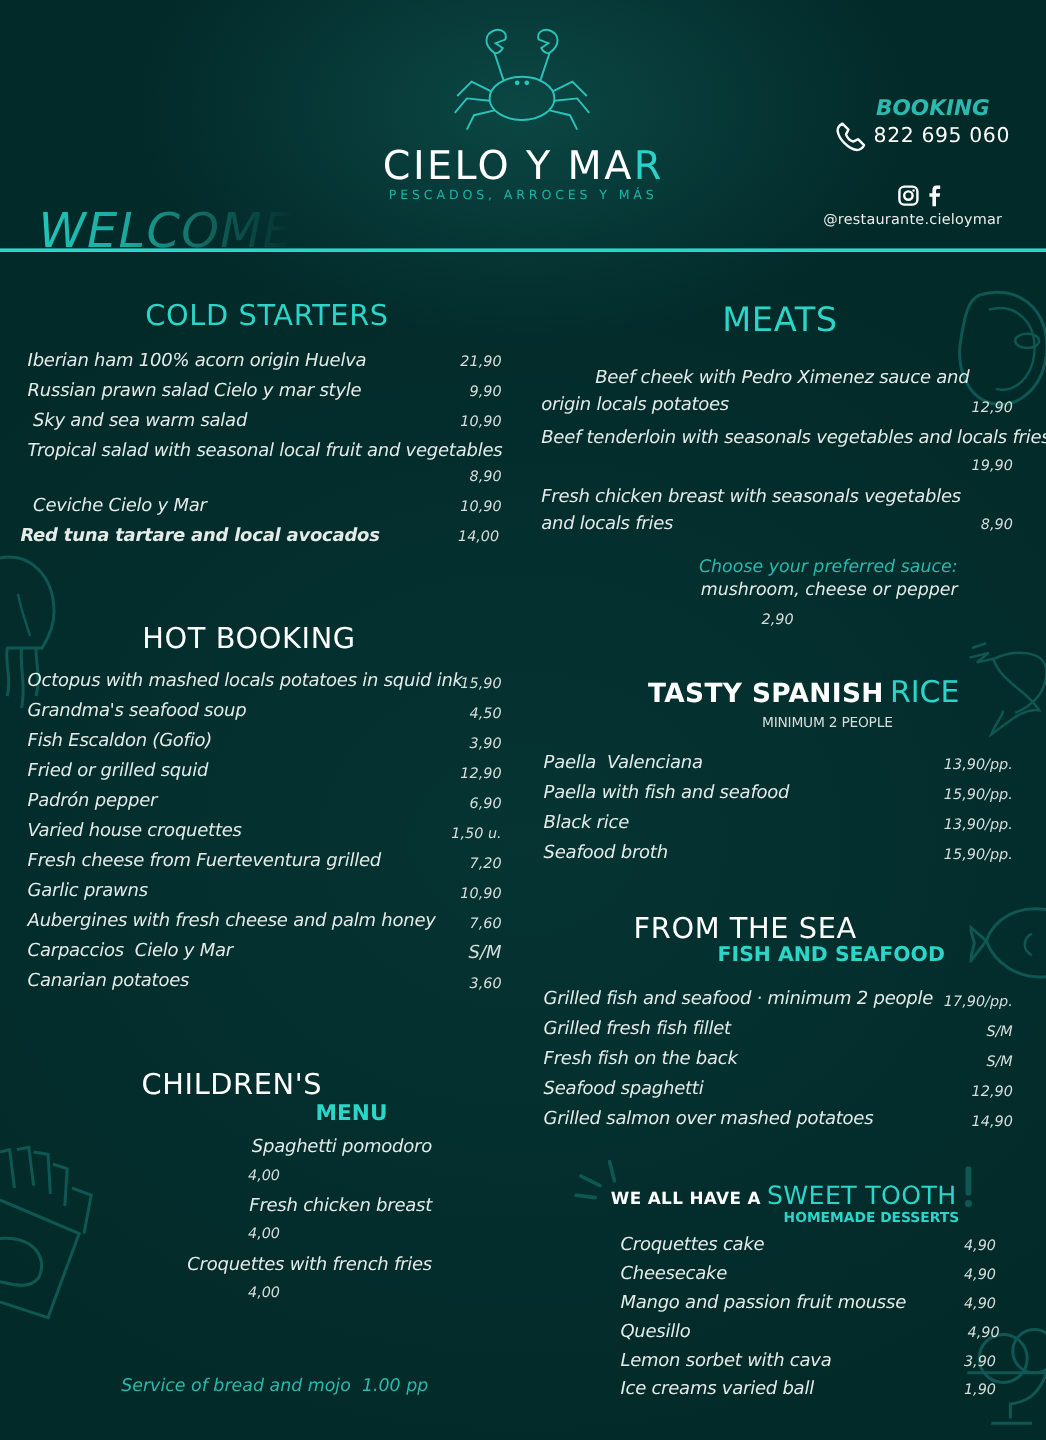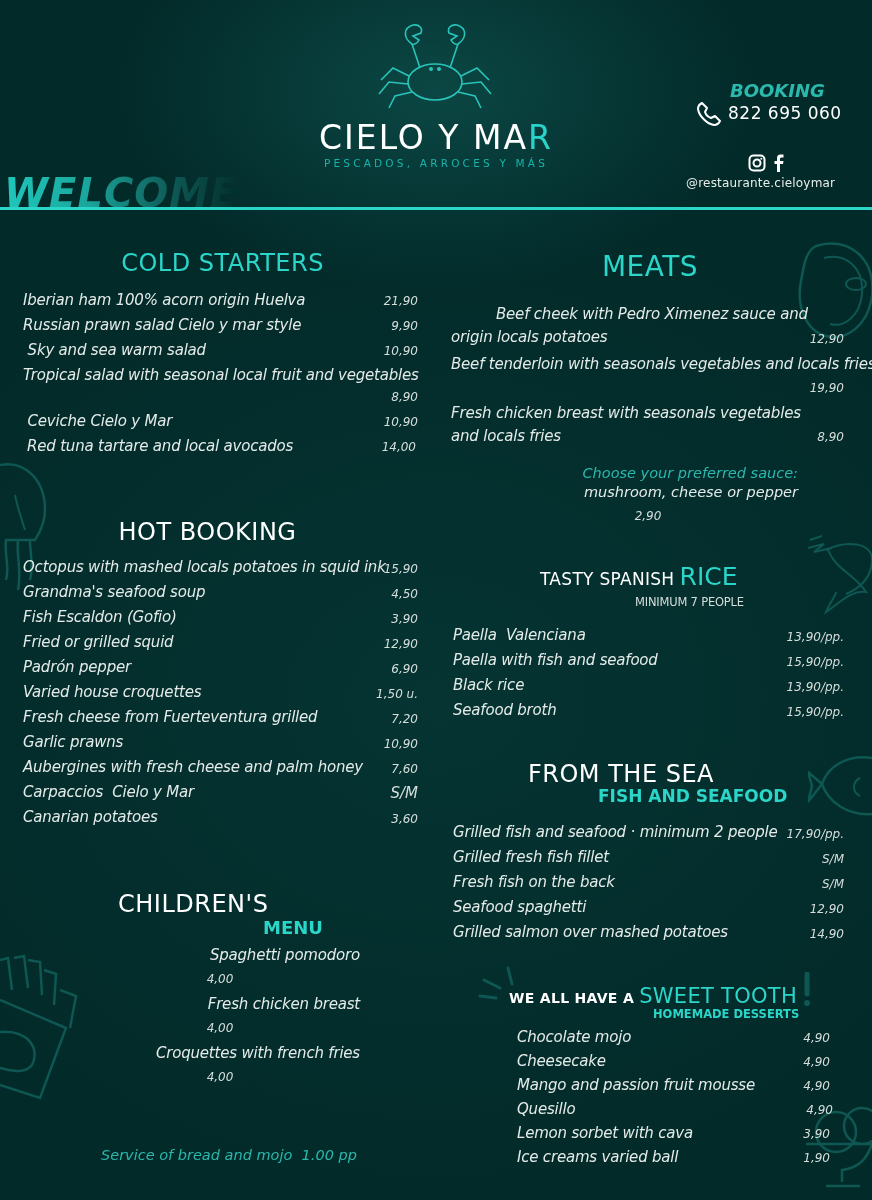--- a/index.html
+++ b/index.html
@@ -42,10 +42,10 @@
   .social { position: absolute; left: 748px; top: 154px; display: flex; gap: 6px; align-items: center; }
   .handle { position: absolute; left: 686px; top: 176px; font-size: 12px; color: #e8eeec; letter-spacing: 0.2px; }
   .welcome {
-    position: absolute; left: 4px; top: 170px; font-size: 40px; font-style: italic; letter-spacing: 1px;
+    position: absolute; left: 32px; top: 170px; font-size: 40px; font-style: italic; letter-spacing: 1px;
     background: linear-gradient(90deg, #1fc7bb 0%, #1aa79d 35%, #0f5d58 70%, rgba(2,42,41,0) 100%);
     -webkit-background-clip: text; background-clip: text; color: transparent;
-    font-weight: 700;
+    font-weight: 400;
   }
   .divider {
     position: absolute; left: 0; top: 207px; width: 872px; height: 3px;

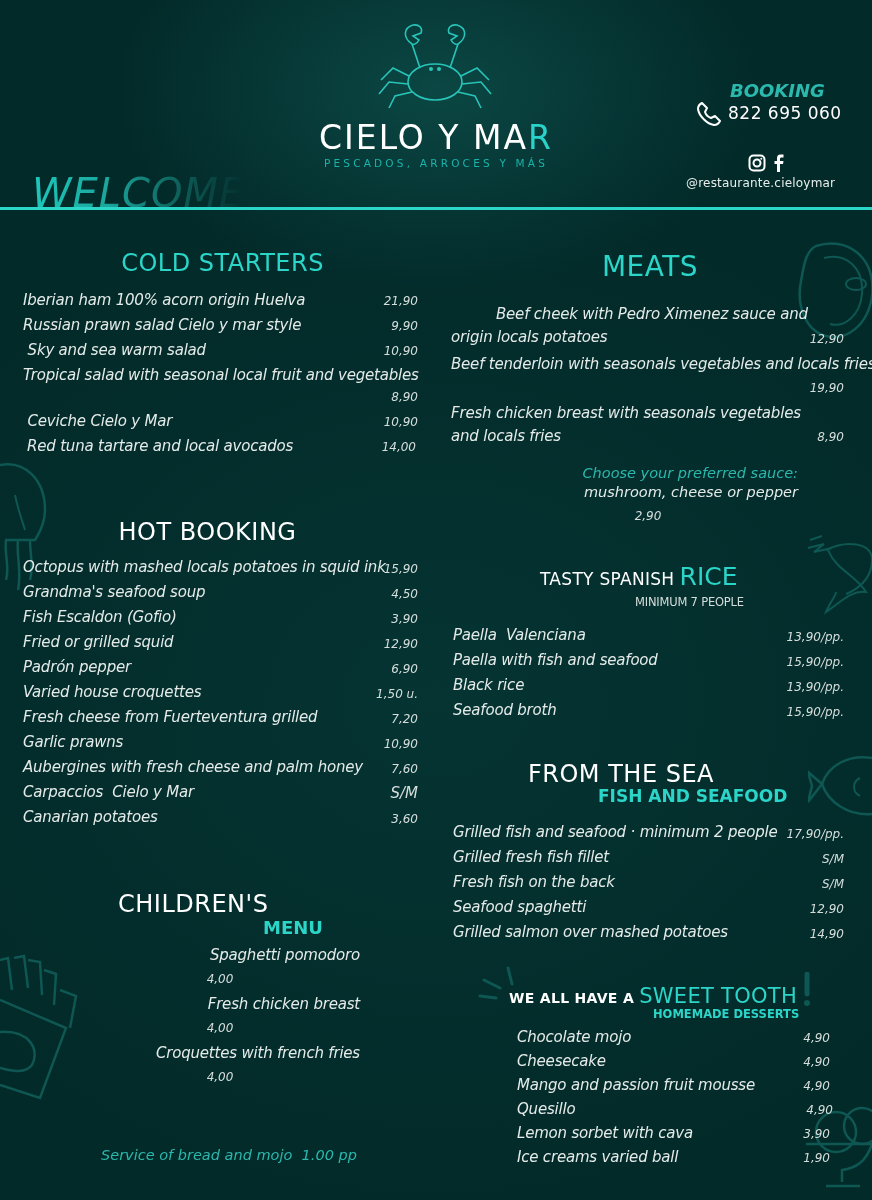--- a/index.html
+++ b/index.html
@@ -165,7 +165,7 @@
     <div class="item-price" style="left:350px;top:390px;width:68px;">8,90</div>
     <div class="item-name" style="left:23px;top:412px;white-space:pre;"> Ceviche Cielo y Mar</div>
     <div class="item-price" style="left:350px;top:415px;width:68px;">10,90</div>
-    <div class="item-name" style="left:27px;top:437px;">Red tuna tartare and local avocados</div>
+    <div class="item-name" style="left:17px;top:437px;font-weight:bold;">Red tuna tartare and local avocados</div>
     <div class="item-price" style="left:350px;top:440px;width:66px;">14,00</div>
   </div>
 

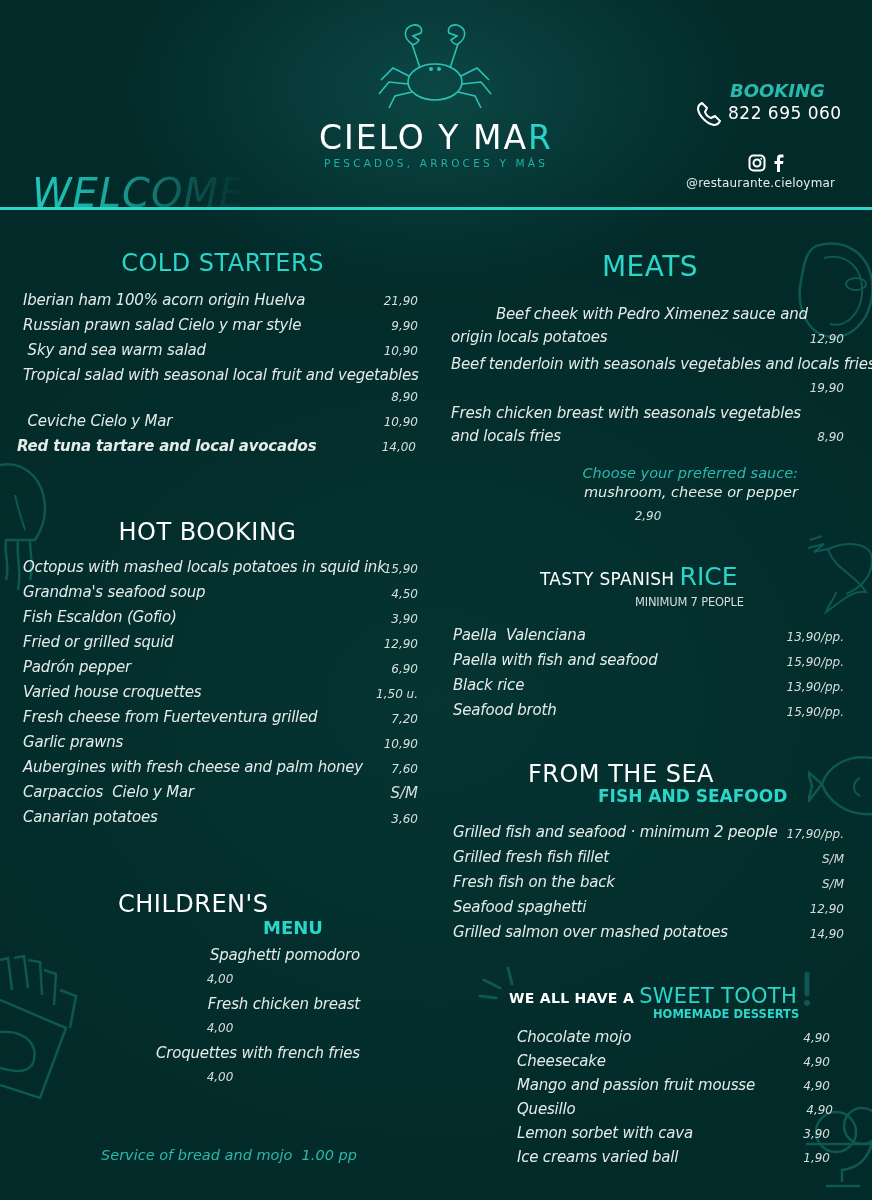--- a/index.html
+++ b/index.html
@@ -222,7 +222,7 @@
   <div class="center-text item-price" style="left:600px;top:509px;width:96px;text-align:center;">2,90</div>
 
   <div class="abs" style="left:540px;top:562px;white-space:nowrap;">
-    <span class="h-white" style="font-size:17px;font-weight:normal;letter-spacing:0.3px;">TASTY SPANISH</span>
+    <span class="h-white" style="font-size:22px;font-weight:bold;letter-spacing:0.3px;">TASTY SPANISH</span>
     <span class="h-teal" style="font-size:25px;">RICE</span>
   </div>
   <div class="abs" style="left:635px;top:595px;font-size:11.5px;color:#d6dedc;letter-spacing:-0.2px;">MINIMUM 7 PEOPLE</div>

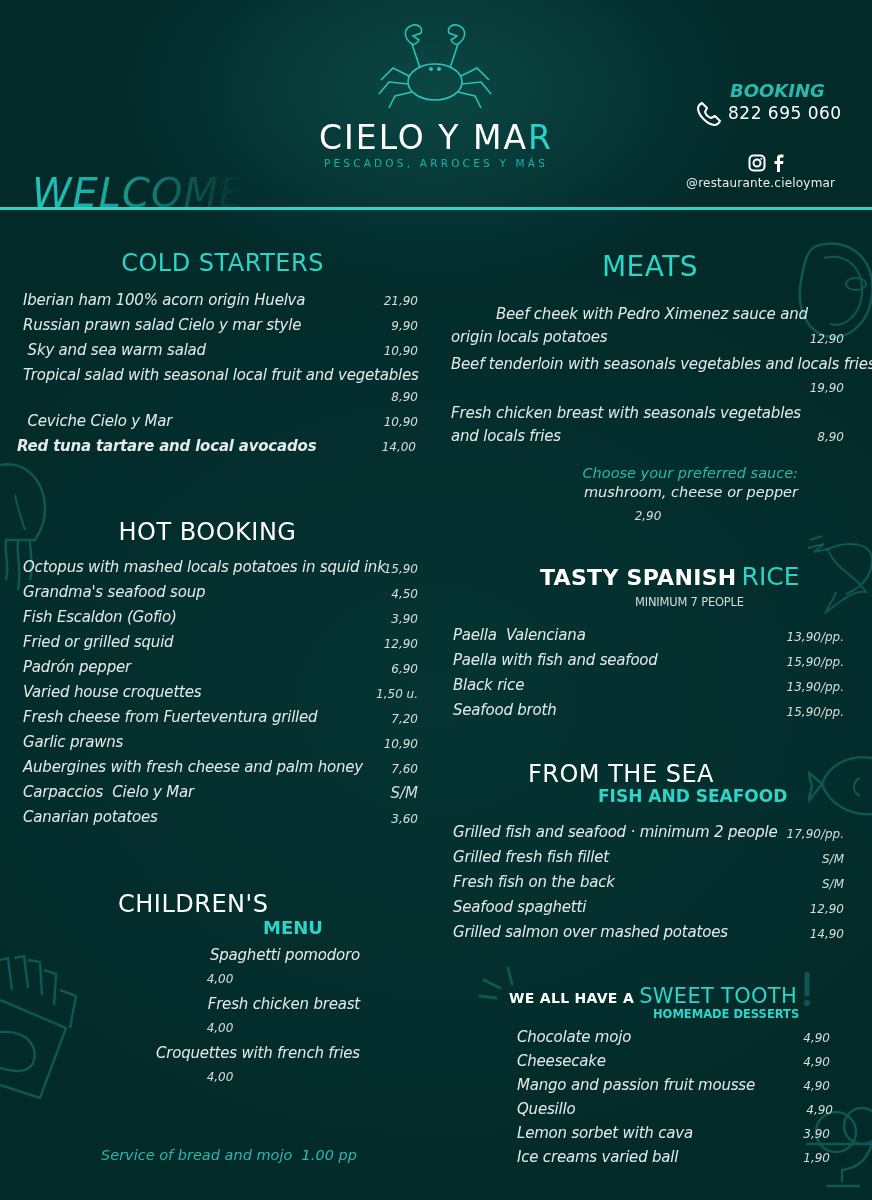--- a/index.html
+++ b/index.html
@@ -225,7 +225,7 @@
     <span class="h-white" style="font-size:22px;font-weight:bold;letter-spacing:0.3px;">TASTY SPANISH</span>
     <span class="h-teal" style="font-size:25px;">RICE</span>
   </div>
-  <div class="abs" style="left:635px;top:595px;font-size:11.5px;color:#d6dedc;letter-spacing:-0.2px;">MINIMUM 7 PEOPLE</div>
+  <div class="abs" style="left:635px;top:595px;font-size:11.5px;color:#d6dedc;letter-spacing:-0.2px;">MINIMUM 2 PEOPLE</div>
   <div>
     <div class="item-name" style="left:453px;top:626px;white-space:pre;">Paella  Valenciana</div>
     <div class="item-price" style="left:760px;top:630px;width:84px;">13,90/pp.</div>

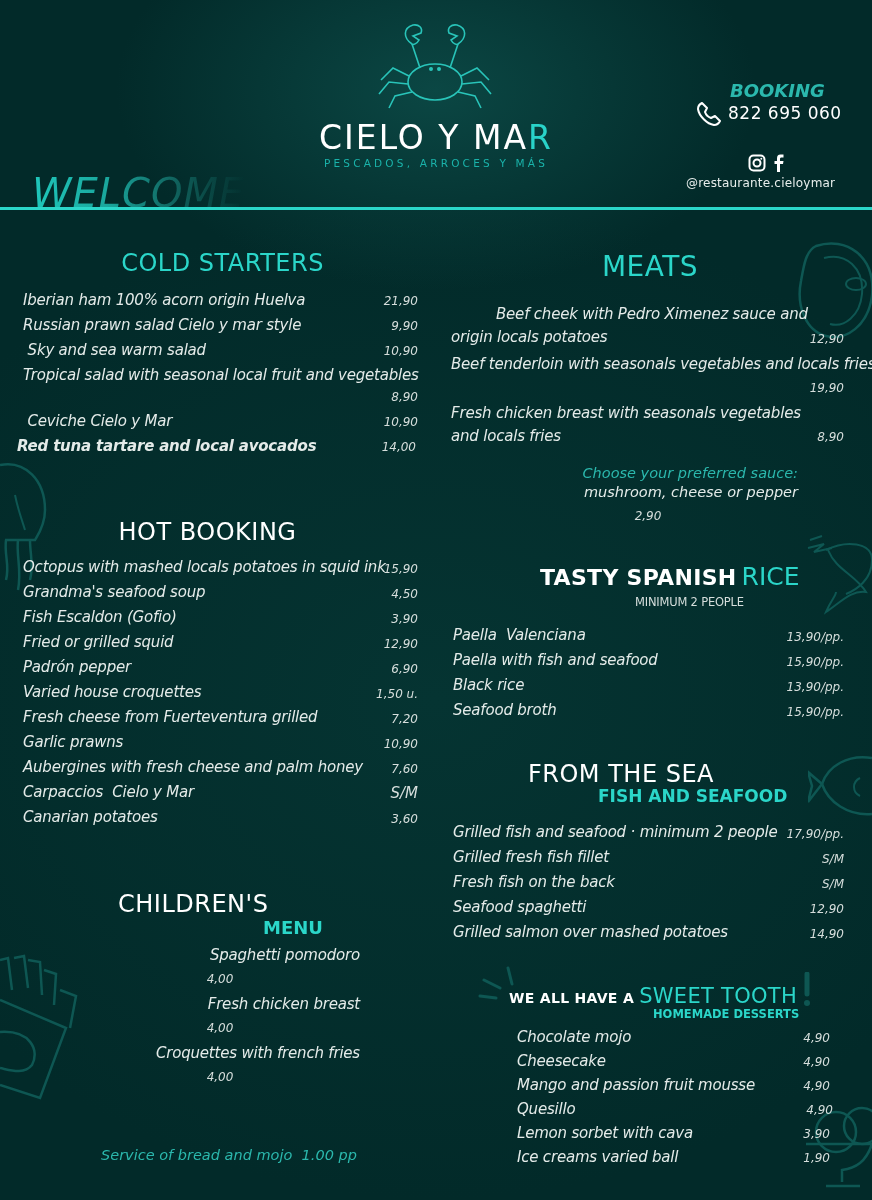--- a/index.html
+++ b/index.html
@@ -258,7 +258,7 @@
   </div>
   <div class="abs h-teal" style="left:653px;top:1007px;font-size:11.5px;font-weight:bold;">HOMEMADE DESSERTS</div>
   <div>
-    <div class="item-name" style="left:517px;top:1028px;">Chocolate mojo</div>
+    <div class="item-name" style="left:517px;top:1028px;">Croquettes cake</div>
     <div class="item-price" style="left:780px;top:1031px;width:50px;">4,90</div>
     <div class="item-name" style="left:517px;top:1052px;">Cheesecake</div>
     <div class="item-price" style="left:780px;top:1055px;width:50px;">4,90</div>

